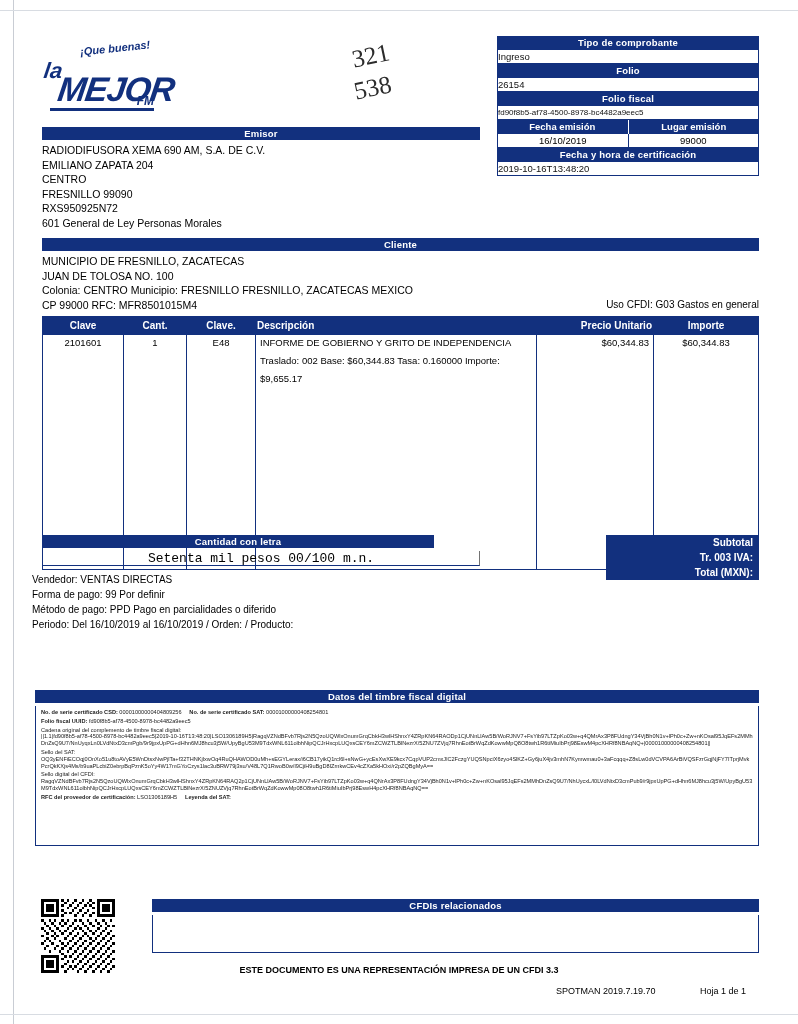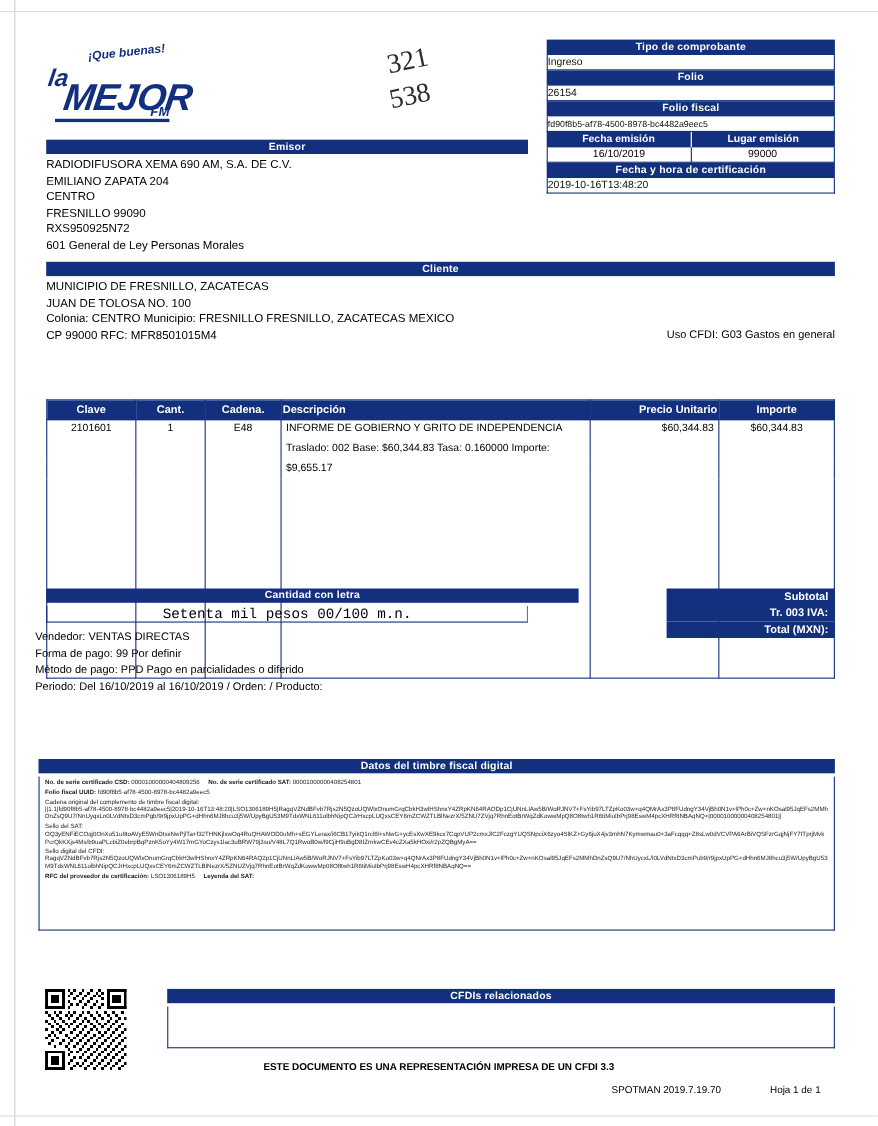--- a/index.html
+++ b/index.html
@@ -157,7 +157,7 @@
   .concepts {
     position: absolute; left: 42px; top: 316px; width: 717px;
   }
-  .concepts table { border-collapse: collapse; width: 100%; margin-top: 47px; }
+  .concepts table { border-collapse: collapse; width: 100%; }
   .concepts th {
     background: #12307e; color: #fff; font-size: 10px; font-weight: bold;
     height: 15px; border: 1px solid #12307e;

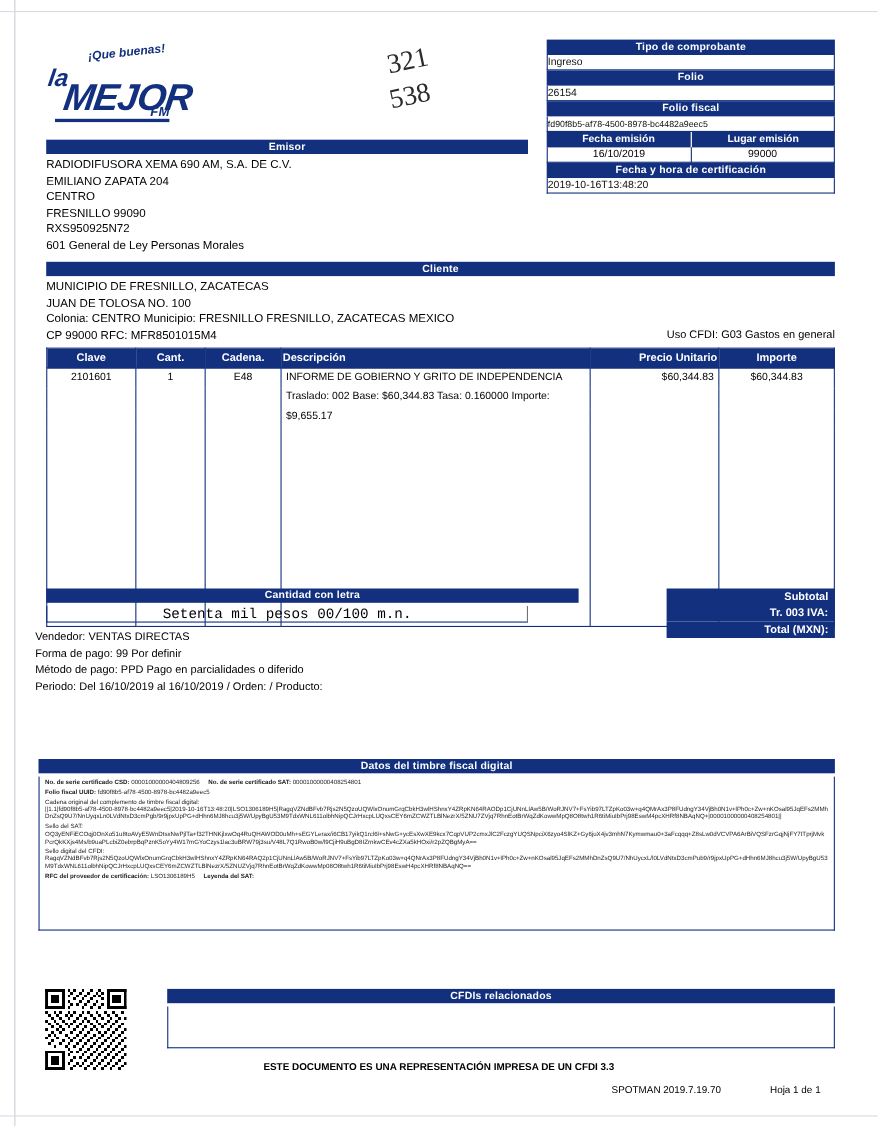--- a/index.html
+++ b/index.html
@@ -311,7 +311,7 @@
         <tr>
           <th class="c-clave">Clave</th>
           <th class="c-cant">Cant.</th>
-          <th class="c-unidad">Cadena.</th>
+          <th class="c-unidad">Clave.</th>
           <th class="c-desc">Descripción</th>
           <th class="c-pu">Precio Unitario</th>
           <th class="c-imp">Importe</th>

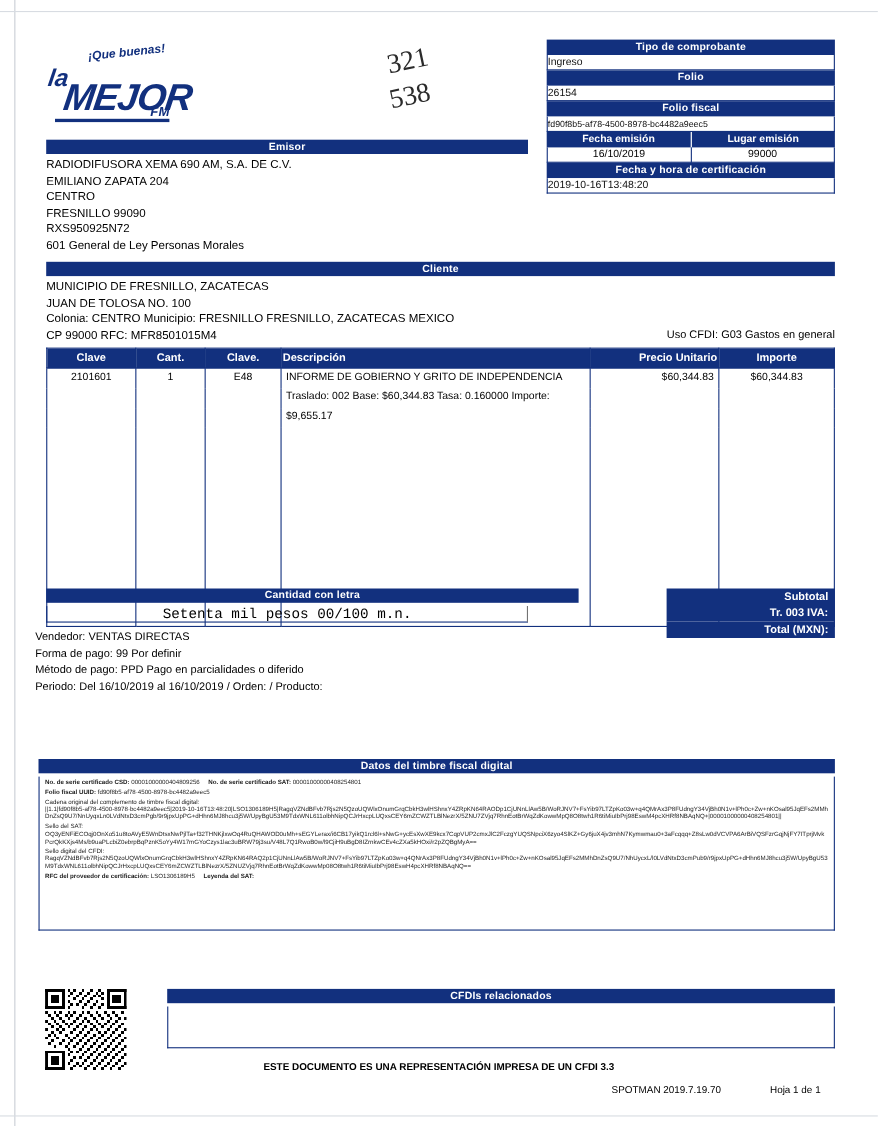--- a/index.html
+++ b/index.html
@@ -179,7 +179,7 @@
   .concepts .filler td { border-bottom: 1px solid #12307e; height: 176px; }
 
   
-  .cantidad-bar { position: absolute; left: 42px; top: 535px; width: 484px; }
+  .cantidad-bar { position: absolute; left: 42px; top: 535px; width: 392px; }
   .cantidad-val {
     position: absolute; left: 42px; top: 551px; width: 438px;
     height: 15px; line-height: 15px; text-align: center;

